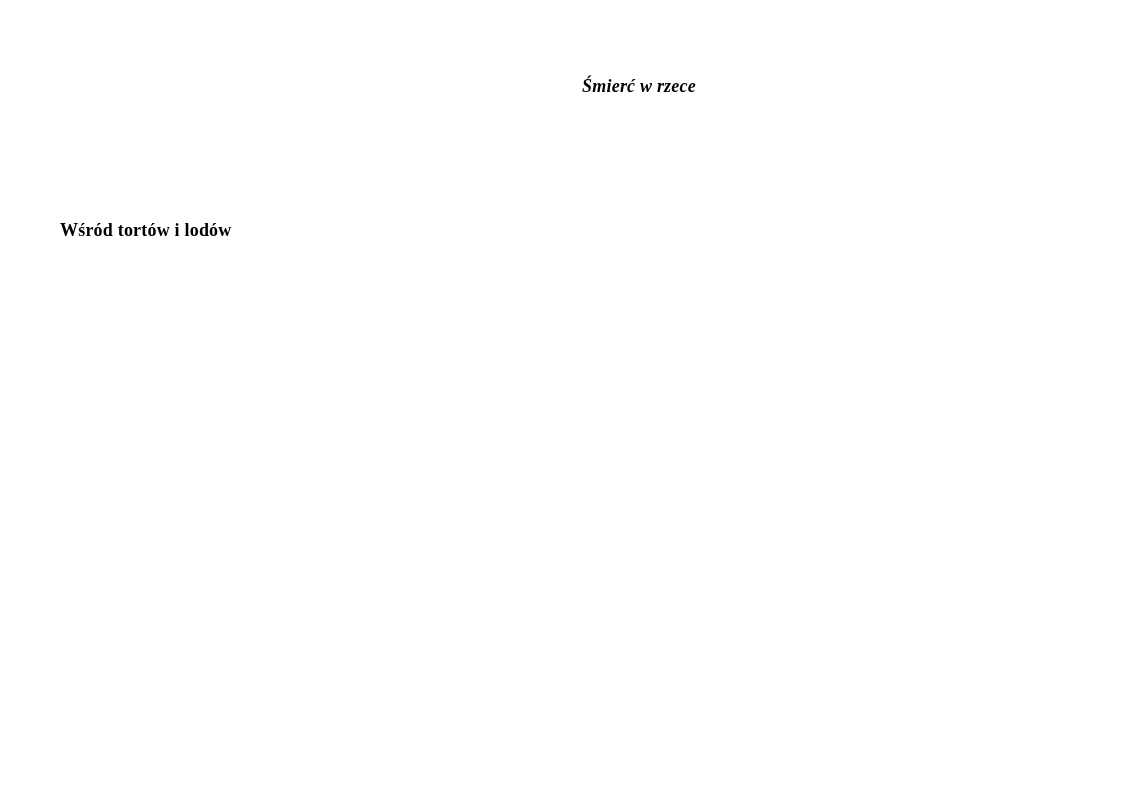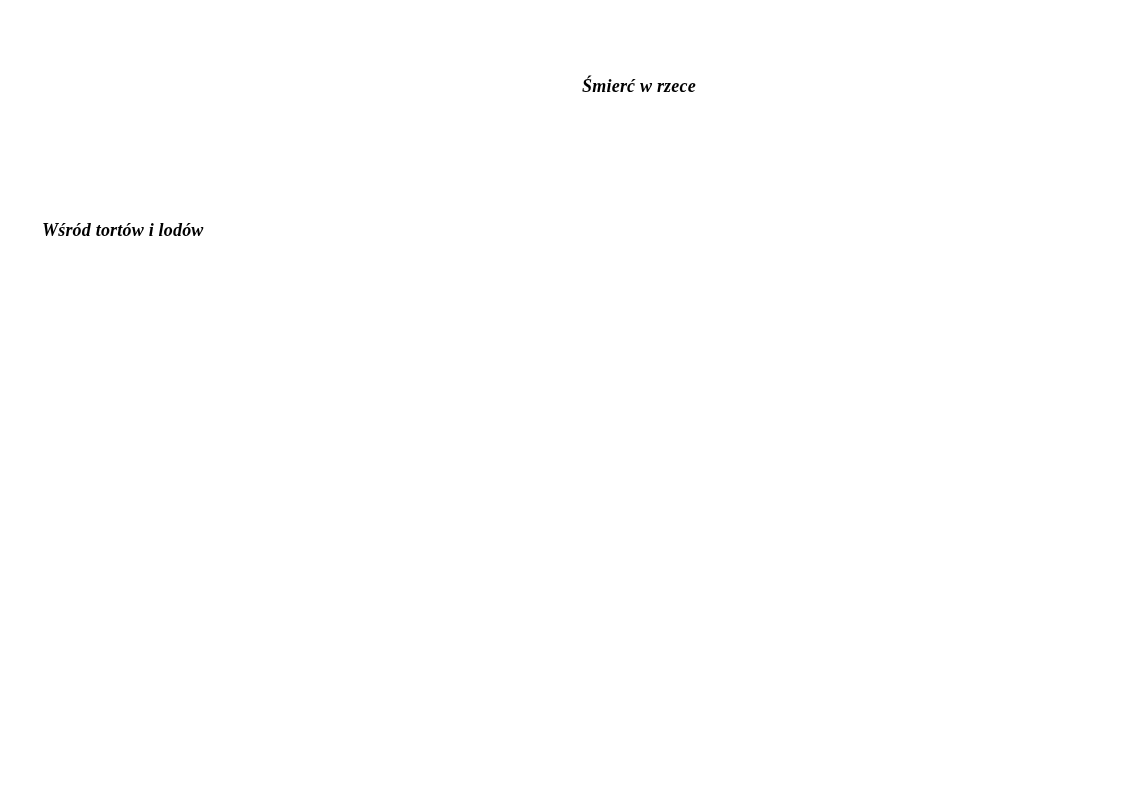--- a/index.html
+++ b/index.html
@@ -32,11 +32,10 @@
   }
   .section-heading {
     position: absolute;
-    left: 42px;
+    left: 60px;
     top: 221px;
     font-size: 18px;
     font-weight: bold;
-    font-style: italic;
     line-height: 1;
     color: #000000;
     letter-spacing: 0.2px;

